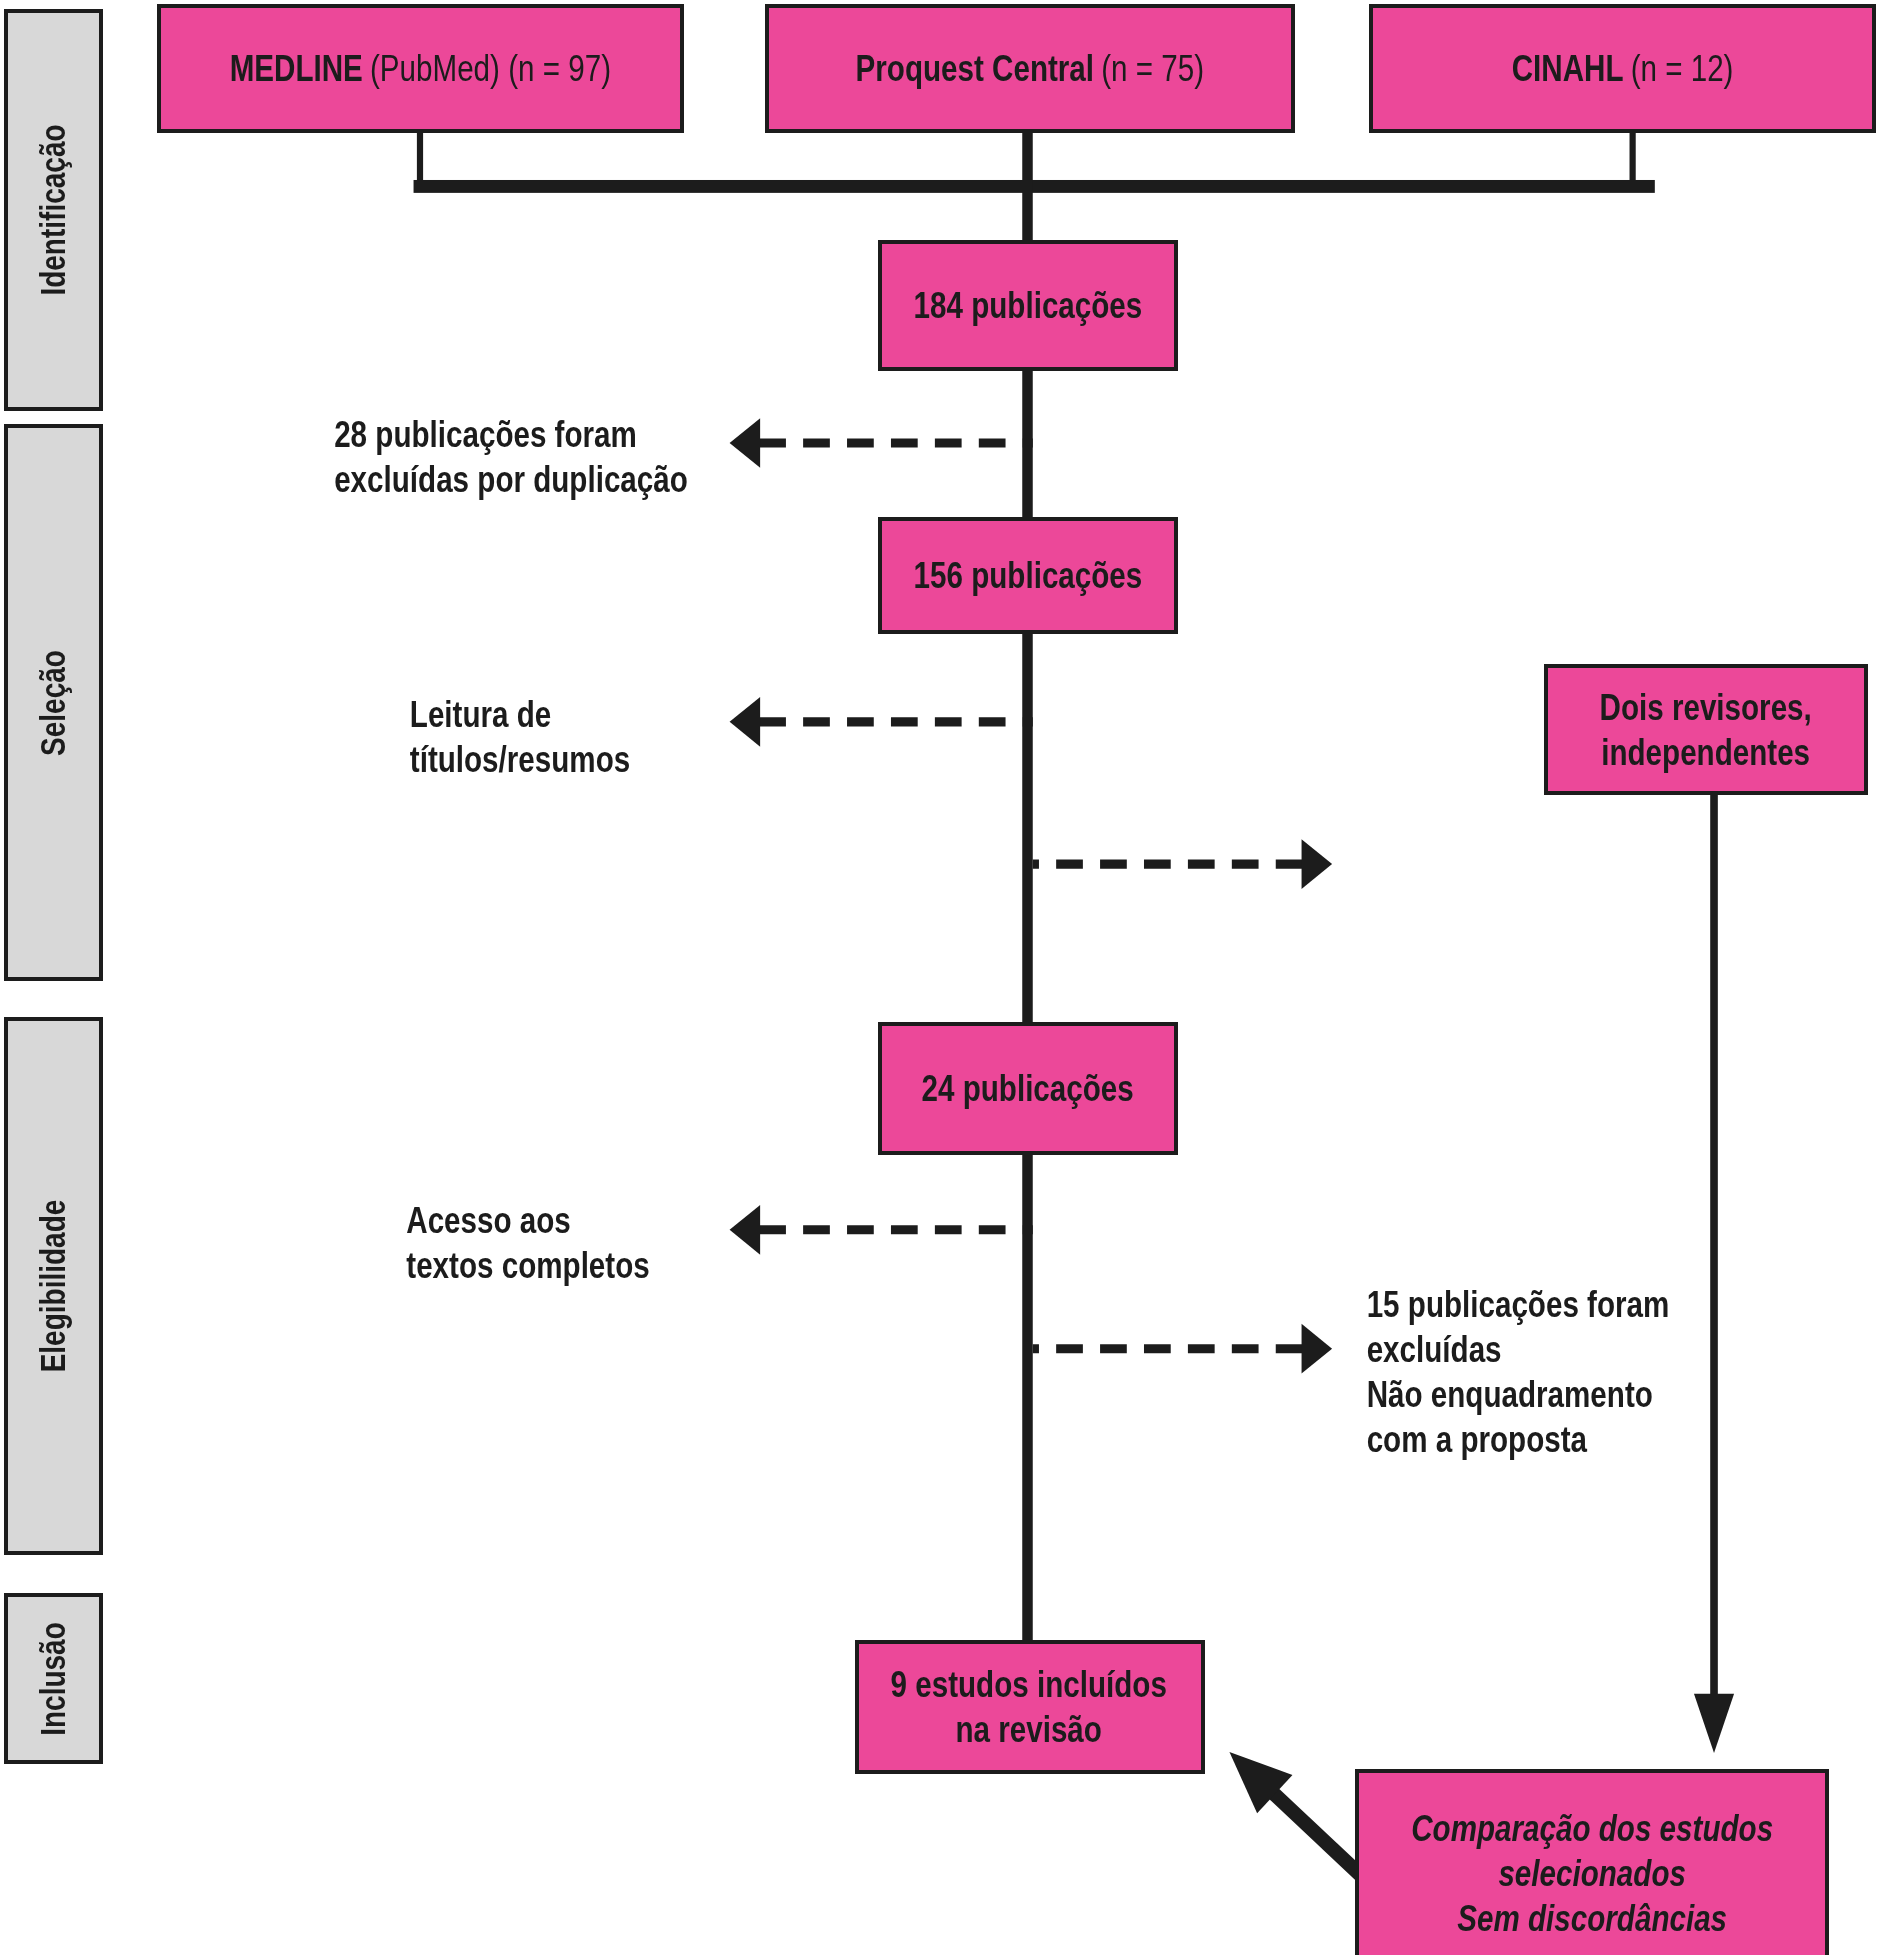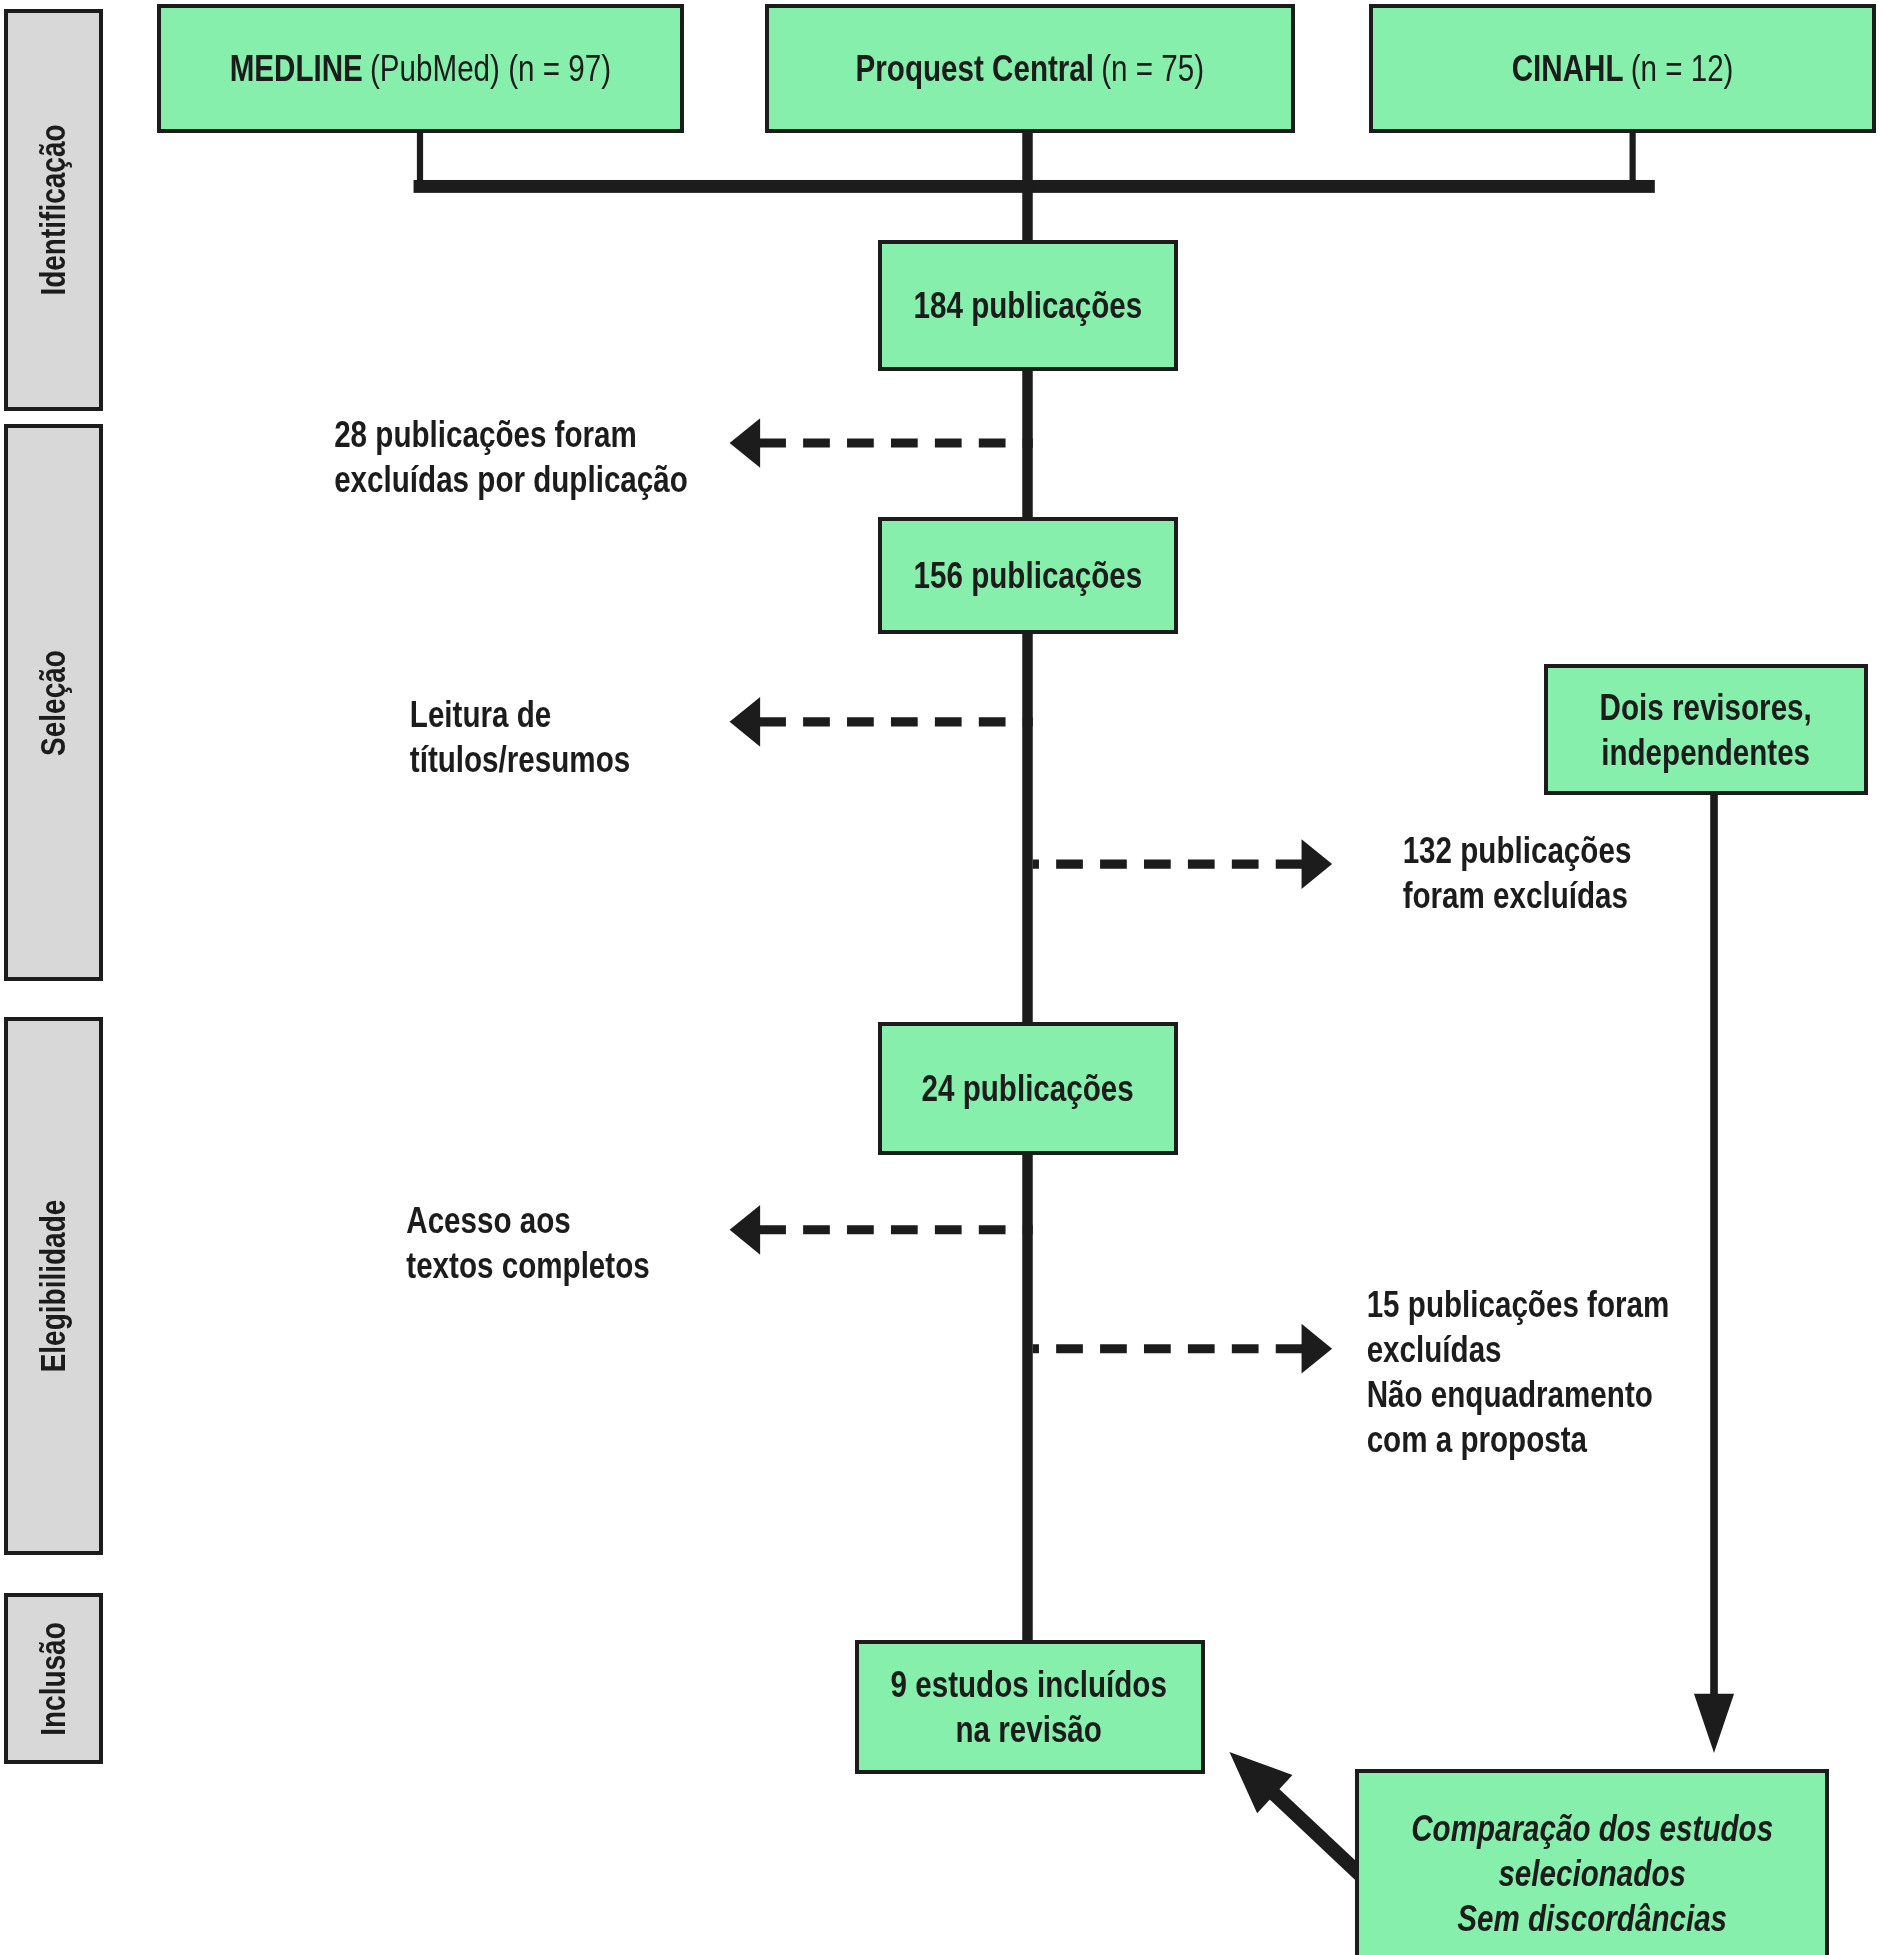--- a/index.html
+++ b/index.html
@@ -10,7 +10,7 @@
   .layer { position:absolute; left:0; top:0; width:1886px; height:1955px; z-index:0; }
 
   .box {
-    position:absolute; box-sizing:border-box; background:#86efac;
+    position:absolute; box-sizing:border-box; background:#ec4899;
     border:4.8px solid #1c1c1c; display:flex; align-items:center; justify-content:center;
     text-align:center; z-index:2;
   }

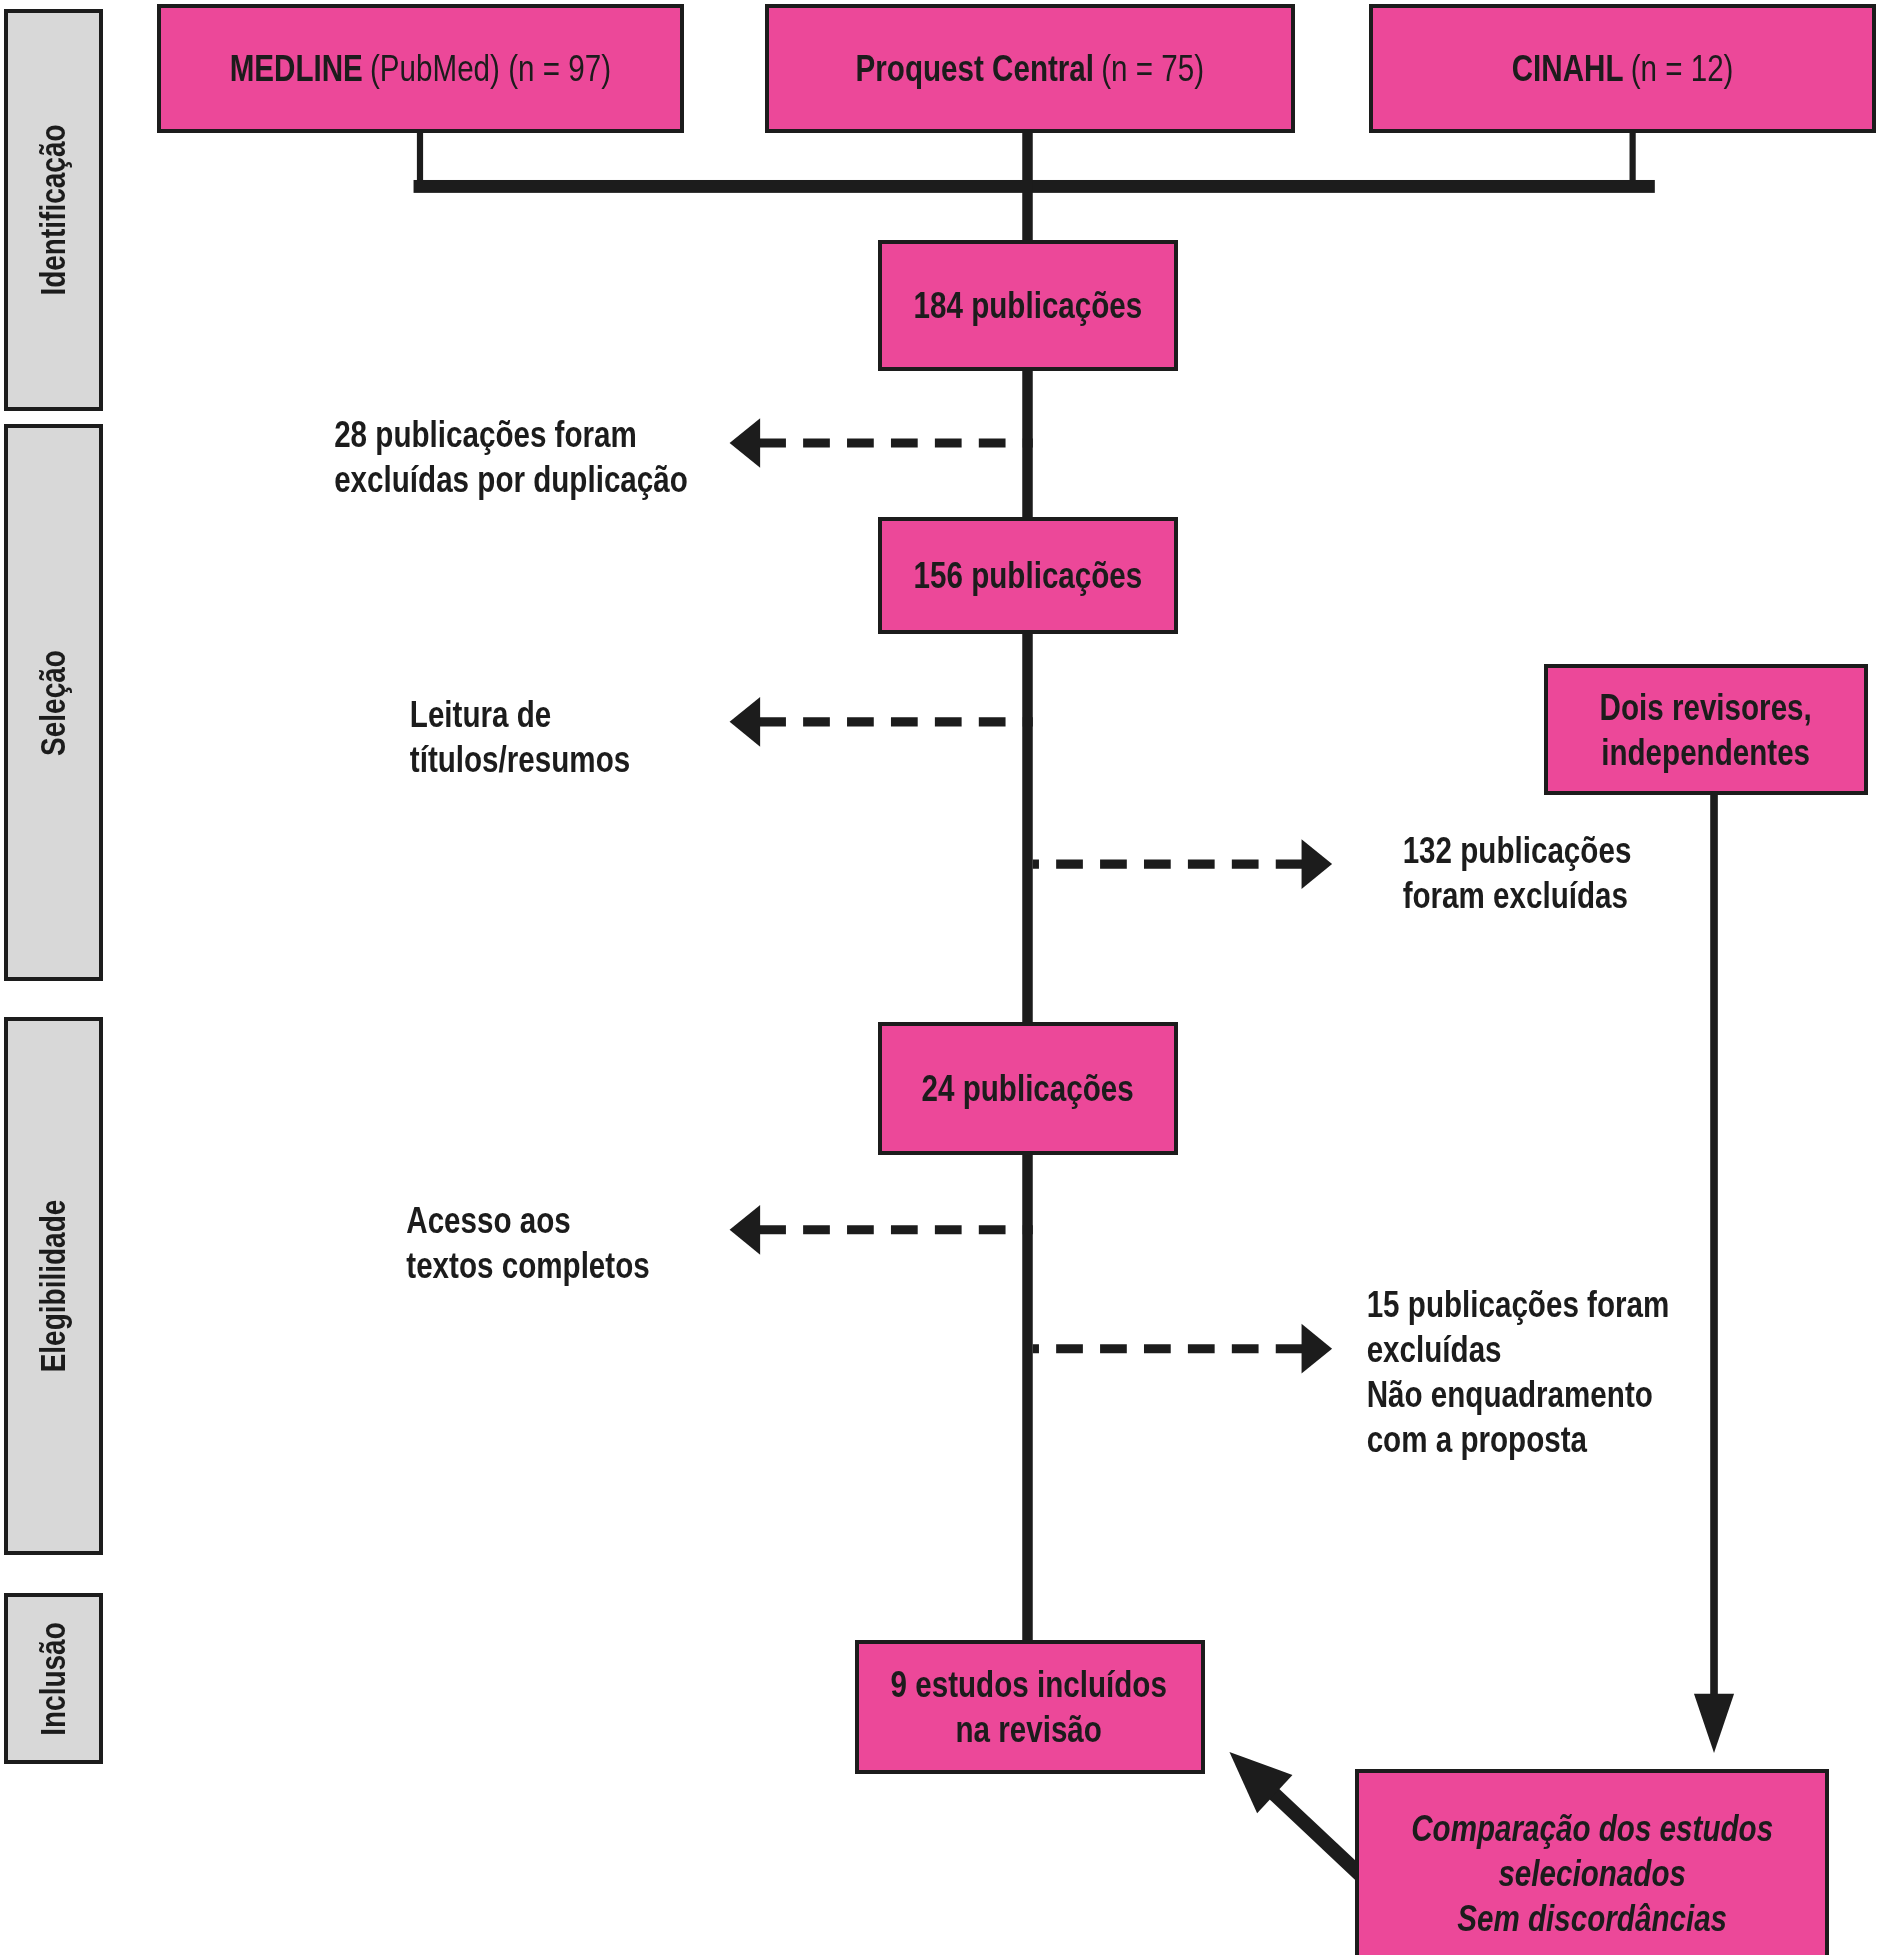--- a/index.html
+++ b/index.html
@@ -135,12 +135,6 @@
     </div>
   </div>
 
-  <div class="annotation" style="left:1517px; top:816px;">
-    <div class="txt">
-      <div>132 publicações</div>
-      <div>foram excluídas</div>
-    </div>
-  </div>
 
   <div class="annotation" style="left:528px; top:1186px;">
     <div class="txt">

